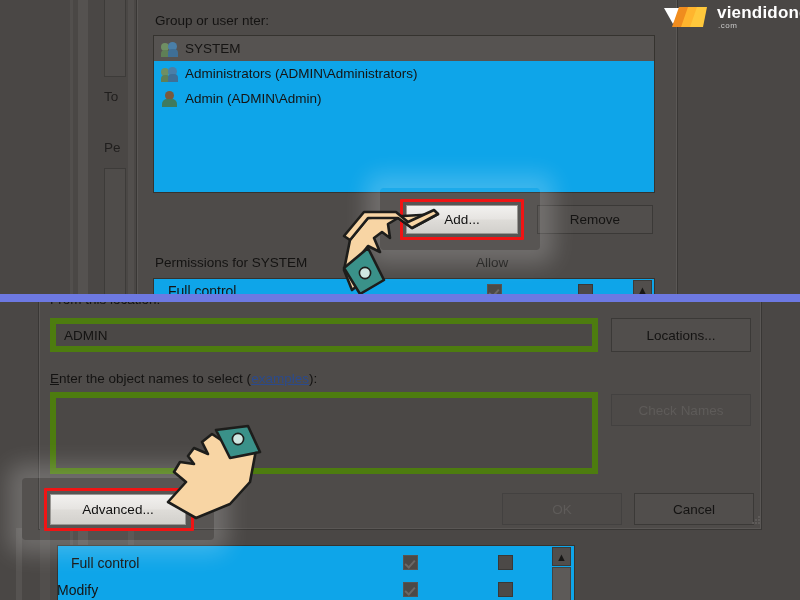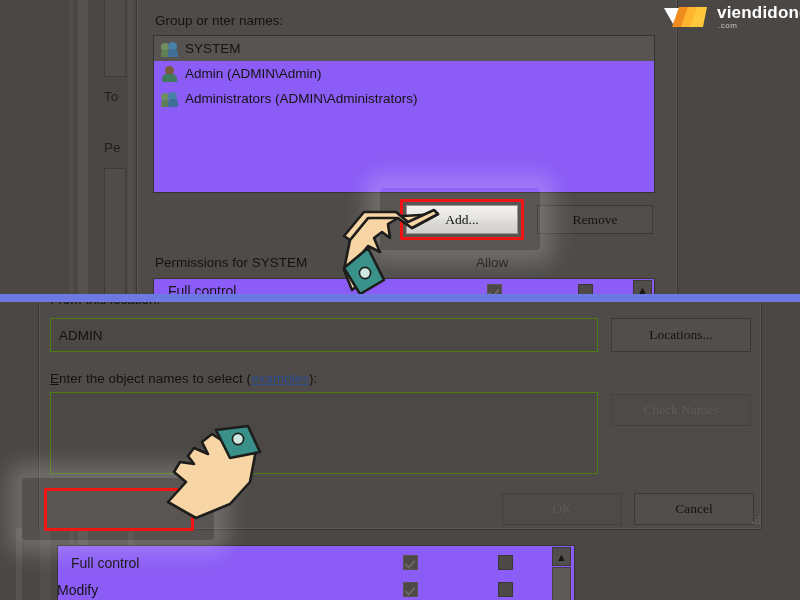--- a/index.html
+++ b/index.html
@@ -90,7 +90,7 @@
 
   <div class="dlg" style="left:136px;top:-40px;width:540px;height:340px;"></div>
 
-  <div class="lbl" style="left:155px;top:13px;">Group or nter names:</div>
+  <div class="lbl" style="left:155px;top:13px;">Group or user nter:</div>
 
   <div class="listbox" style="left:153px;top:35px;width:500px;height:156px;">
     <div class="listrow" style="background:#565351;">

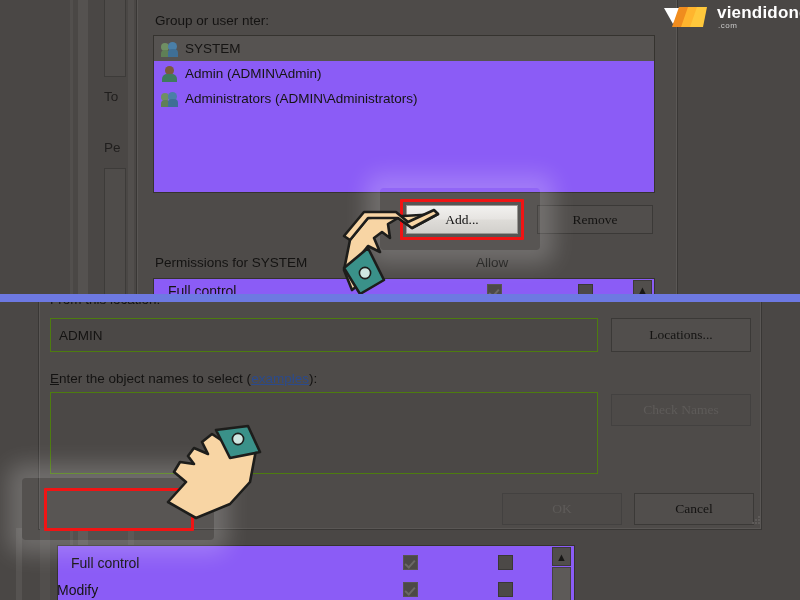--- a/index.html
+++ b/index.html
@@ -21,7 +21,7 @@
   .lbl{position:absolute;color:#141312;font-size:13.5px;line-height:16px;white-space:nowrap;}
   .lbl.dim{color:#201e1d;}
 
-  .listbox{position:absolute;background:#8b5cf6;border:1px solid #35332f;}
+  .listbox{position:absolute;background:#0ea5e9;border:1px solid #35332f;}
   .listrow{display:flex;align-items:center;gap:7px;height:25px;padding-left:7px;font-size:13.5px;color:#151413;white-space:nowrap;}
 
   .btn{position:absolute;background:#514e4c;border:1px solid #3b3937;color:#141312;

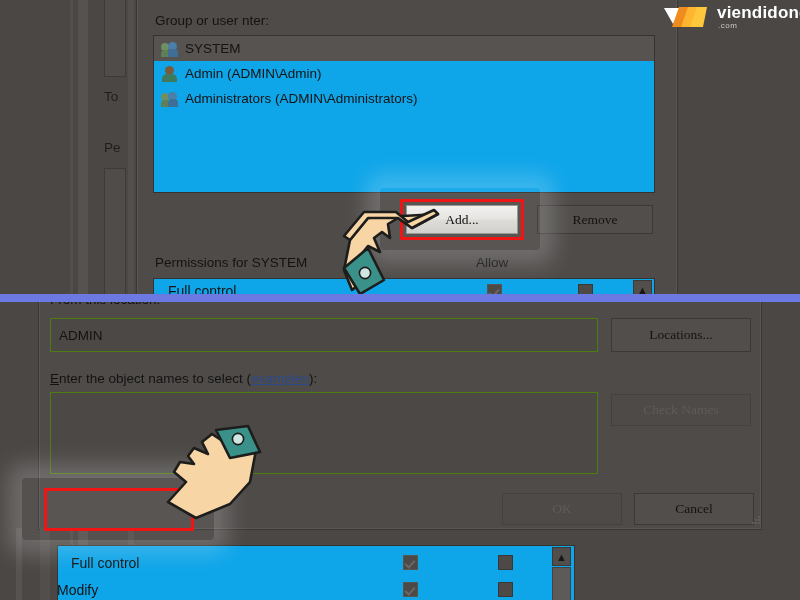--- a/index.html
+++ b/index.html
@@ -104,19 +104,19 @@
     </div>
     <div class="listrow">
       <span class="uicon">
-        <i style="left:4px;top:1px;width:9px;height:9px;background:#7a5a3c;"></i>
-        <i style="left:1px;top:9px;width:15px;height:8px;background:#3f7a5e;border-radius:5px 5px 0 0;"></i>
-      </span>
-      <span>Admin (ADMIN\Admin)</span>
-    </div>
-    <div class="listrow">
-      <span class="uicon">
         <i style="left:0;top:3px;width:8px;height:8px;background:#6f8f63;"></i>
         <i style="left:7px;top:2px;width:9px;height:9px;background:#4a7fa8;"></i>
         <i style="left:0;top:10px;width:9px;height:7px;background:#5f7f56;border-radius:4px 4px 0 0;"></i>
         <i style="left:7px;top:9px;width:10px;height:8px;background:#3f6f96;border-radius:4px 4px 0 0;"></i>
       </span>
       <span>Administrators (ADMIN\Administrators)</span>
+    </div>
+    <div class="listrow">
+      <span class="uicon">
+        <i style="left:4px;top:1px;width:9px;height:9px;background:#7a5a3c;"></i>
+        <i style="left:1px;top:9px;width:15px;height:8px;background:#3f7a5e;border-radius:5px 5px 0 0;"></i>
+      </span>
+      <span>Admin (ADMIN\Admin)</span>
     </div>
   </div>
 

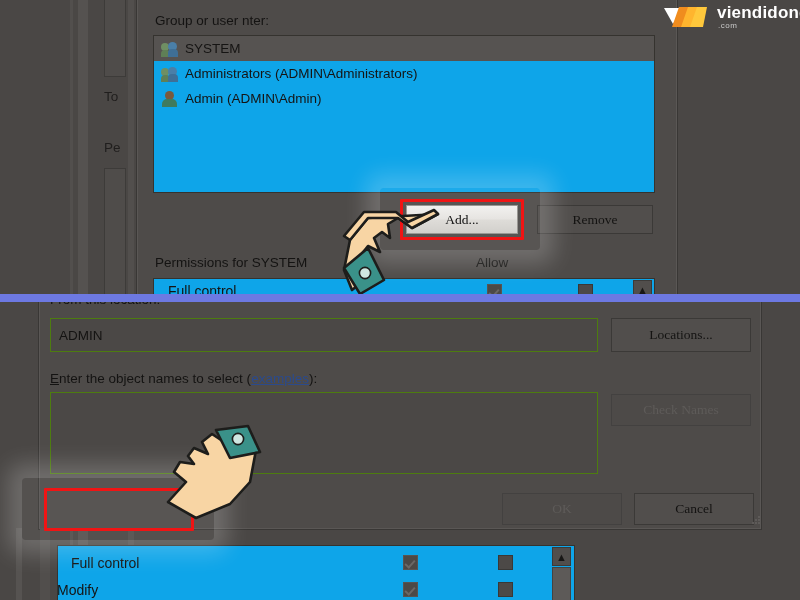--- a/index.html
+++ b/index.html
@@ -26,7 +26,7 @@
 
   .btn{position:absolute;background:#514e4c;border:1px solid #3b3937;color:#141312;
        font-size:13.5px;display:flex;align-items:center;justify-content:center;
-       font-family:Liberation Serif, serif;box-sizing:border-box;}
+       font-family:Liberation Sans, sans-serif;box-sizing:border-box;}
   .btn.disabled{color:#5e5b59;background:#4d4a48;border-color:#434140;}
 
   .field{position:absolute;background:#4b4846;border:1px solid #4d7c0f;box-sizing:border-box;

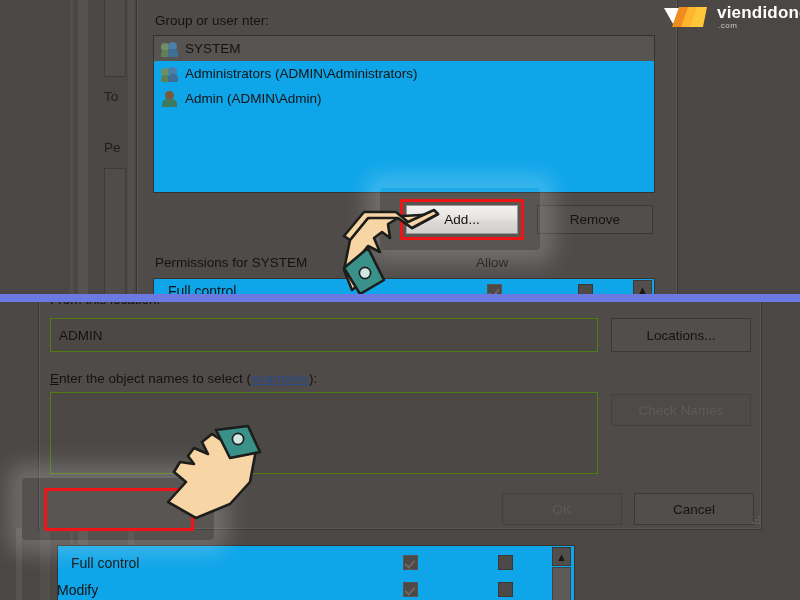--- a/index.html
+++ b/index.html
@@ -29,7 +29,7 @@
        font-family:Liberation Sans, sans-serif;box-sizing:border-box;}
   .btn.disabled{color:#5e5b59;background:#4d4a48;border-color:#434140;}
 
-  .field{position:absolute;background:#4b4846;border:1px solid #4d7c0f;box-sizing:border-box;
+  .field{position:absolute;background:#4b4846;border:6px solid #4d7c0f;box-sizing:border-box;
          display:flex;align-items:center;padding-left:8px;color:#141312;font-size:13.5px;}
   .field.tall{align-items:flex-start;padding-top:5px;}
 

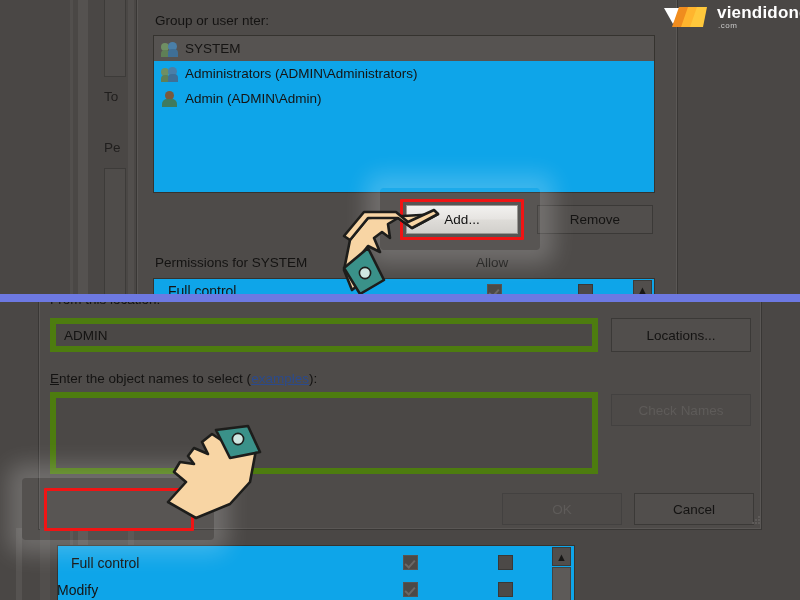--- a/index.html
+++ b/index.html
@@ -168,6 +168,7 @@
 
   <div class="glow" style="left:22px;top:478px;width:192px;height:62px;"></div>
 
+  <div class="btn hl" style="left:50px;top:494px;width:136px;height:31px;">Advanced...</div>
   <div class="redbox" style="left:44px;top:488px;width:150px;height:43px;"></div>
 
   <div class="btn disabled" style="left:502px;top:493px;width:120px;height:32px;">OK</div>

